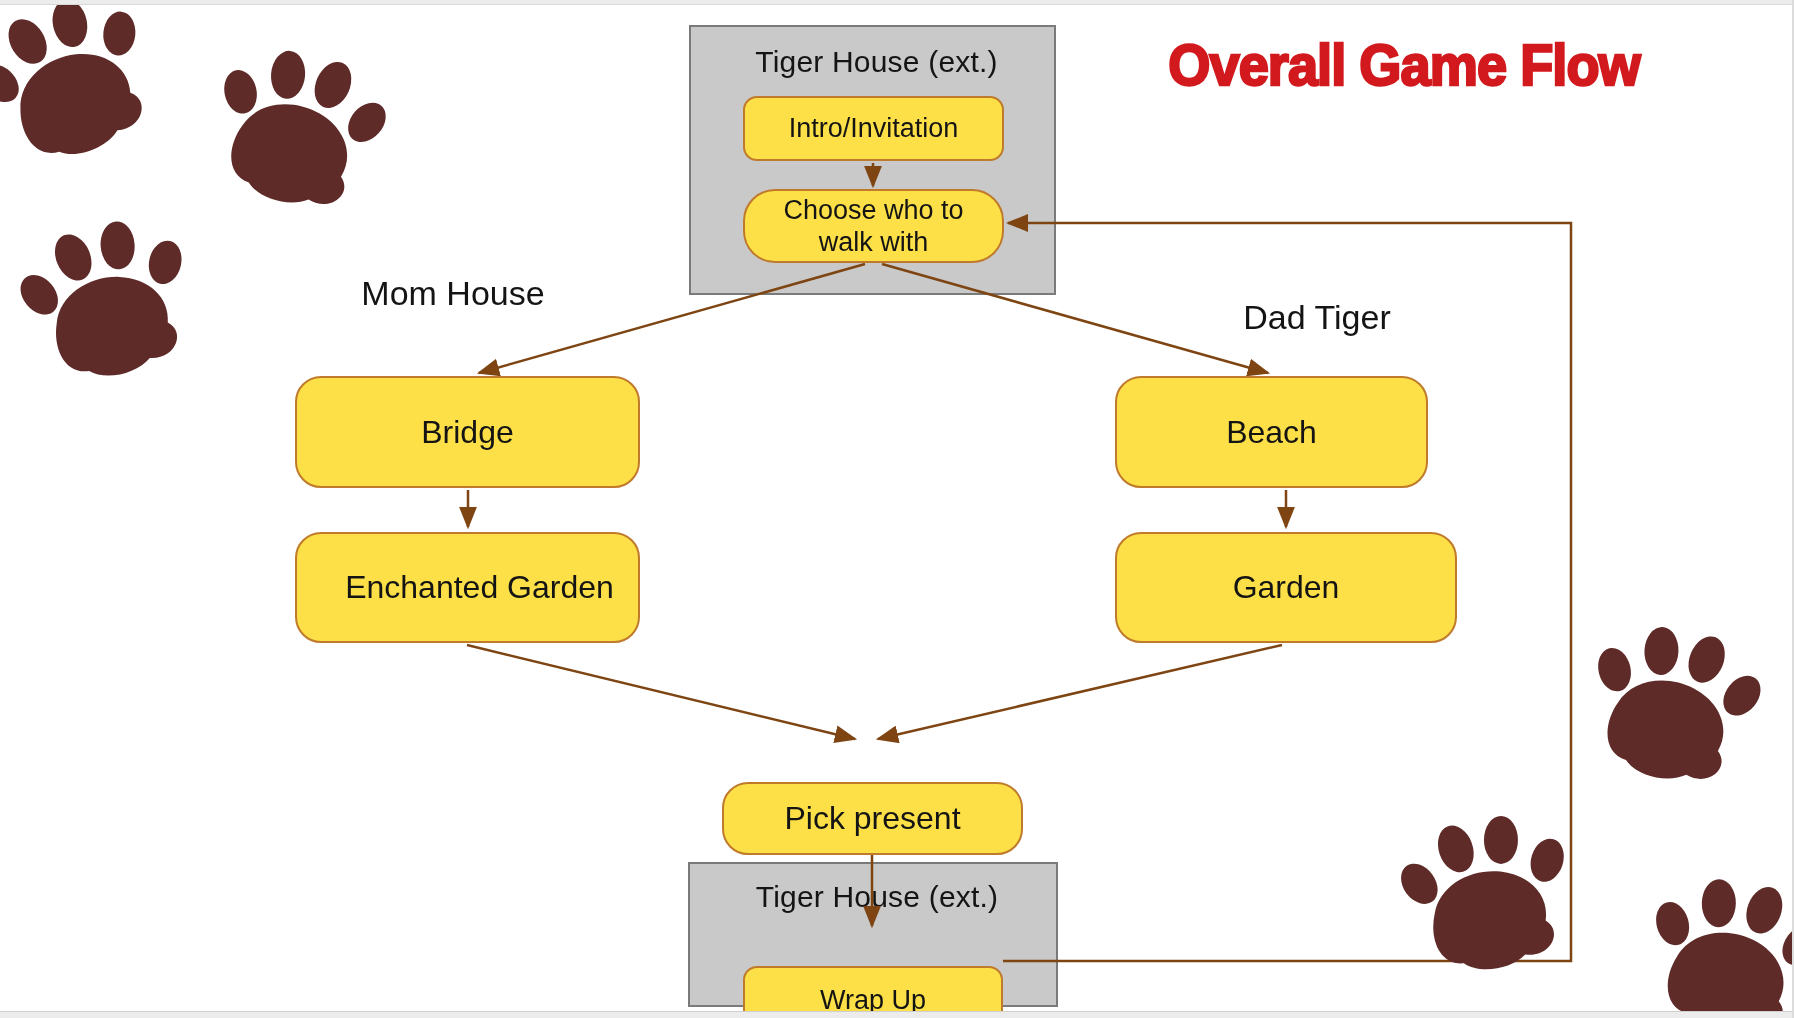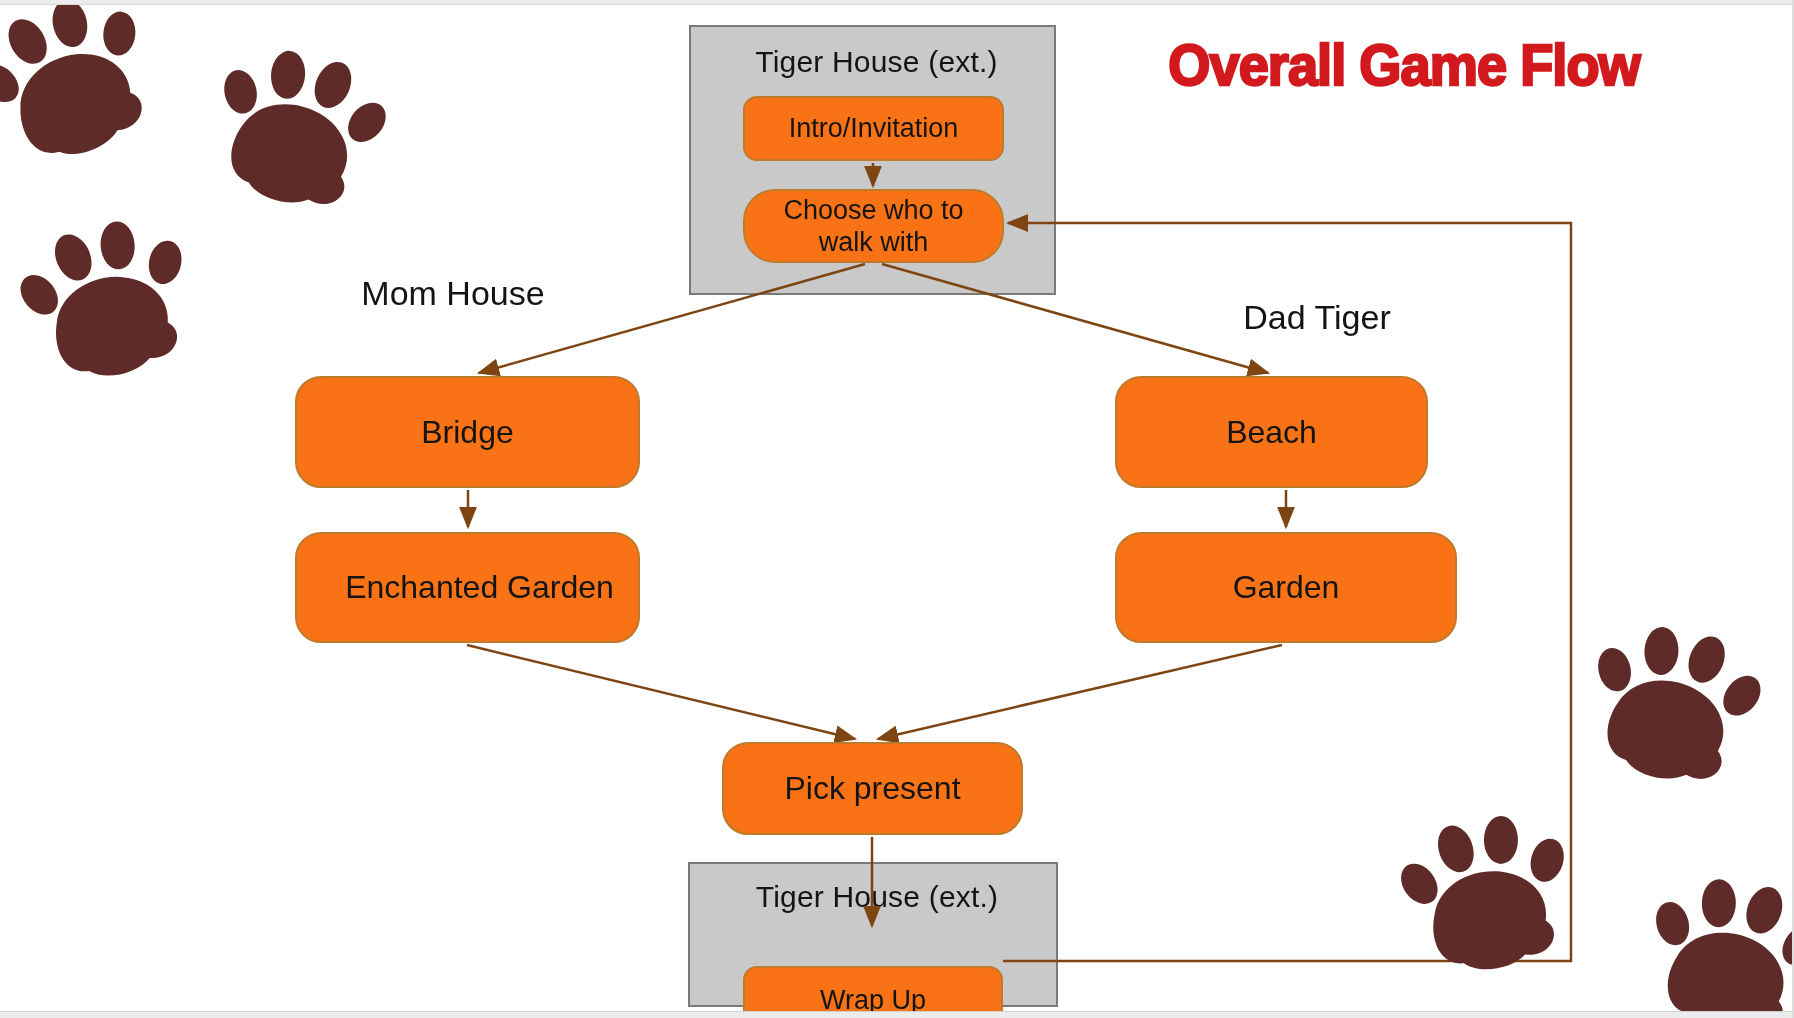--- a/index.html
+++ b/index.html
@@ -26,7 +26,7 @@
   .container-bottom .container-label{margin-top:16px;}
 
   .node{
-    position:absolute;background:#f97316;border:2px solid #bf7a2b;
+    position:absolute;background:#fde047;border:2px solid #bf7a2b;
     box-sizing:border-box;display:flex;align-items:center;justify-content:center;
     text-align:center;color:#141414;z-index:3;padding:0 20px;
   }

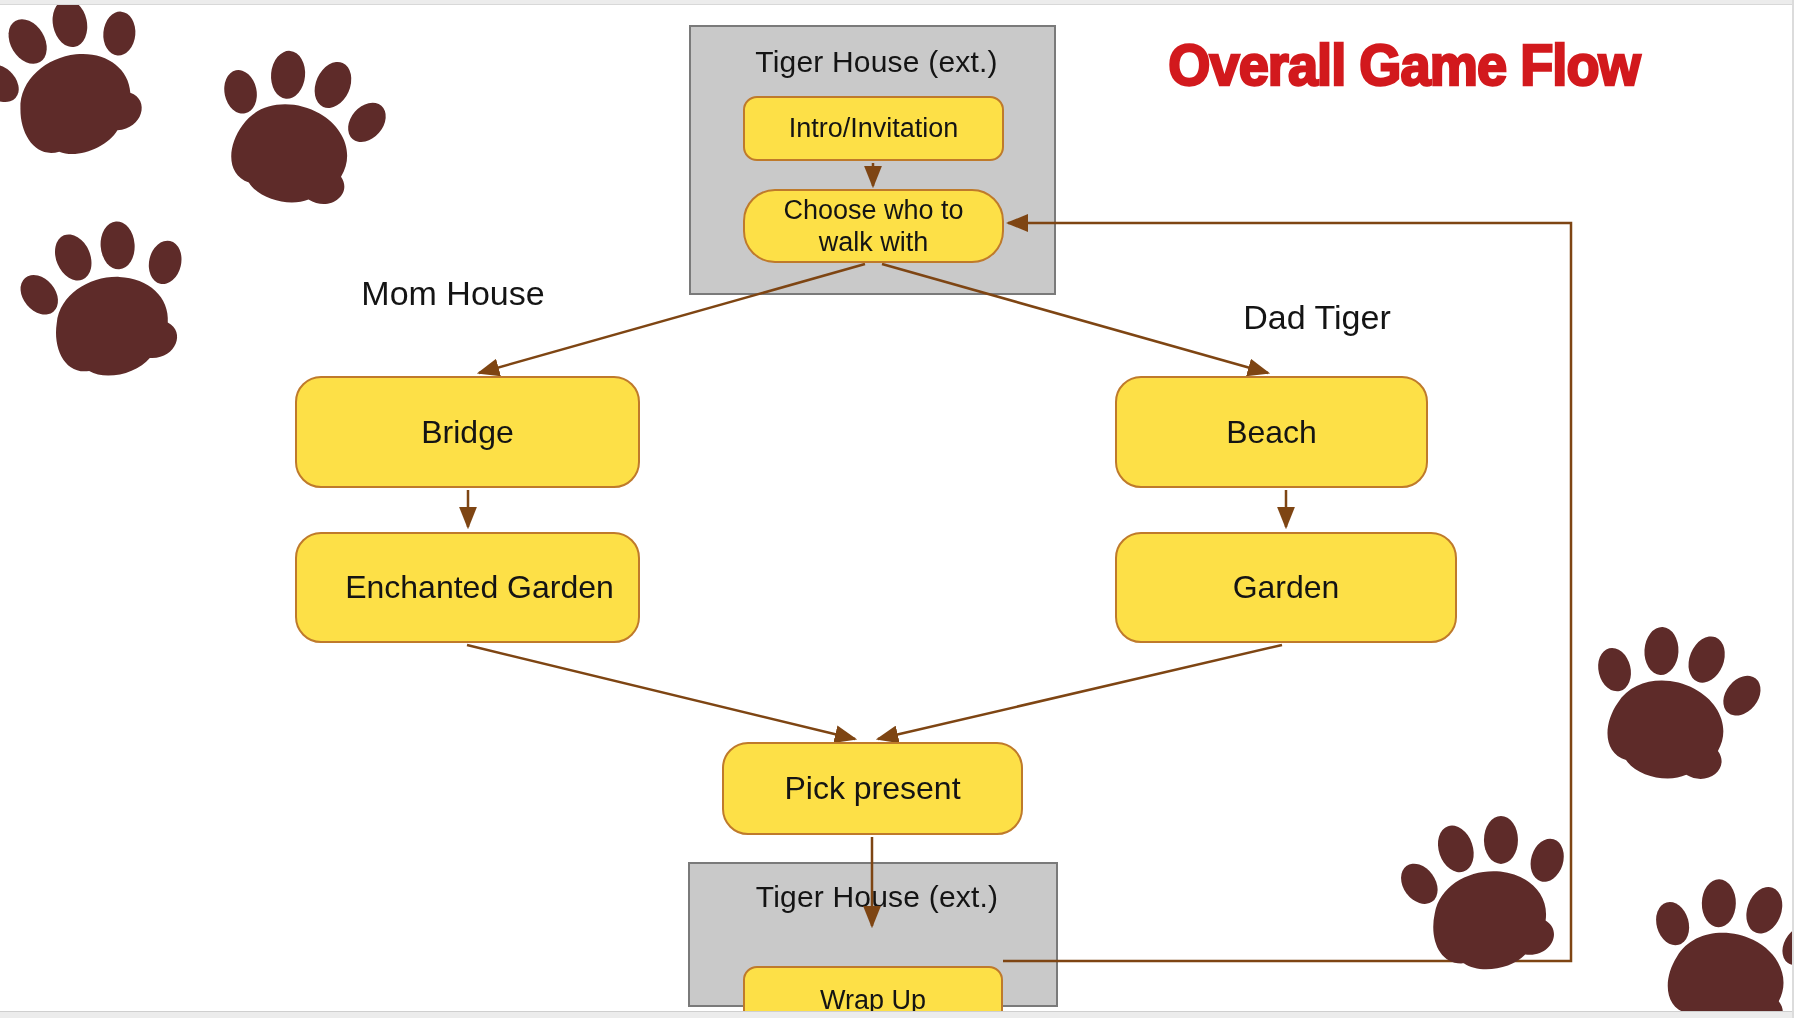--- a/index.html
+++ b/index.html
@@ -39,7 +39,7 @@
   #node-beach{left:1115px;top:376px;width:313px;height:112px;}
   #node-enchanted-garden{left:295px;top:532px;width:345px;height:111px;padding-left:44px;}
   #node-woods{left:1115px;top:532px;width:342px;height:111px;}
-  #node-pick-present{left:722px;top:742px;width:301px;height:93px;}
+  #node-pick-present{left:722px;top:782px;width:301px;height:73px;}
   #node-wrap-up{left:743px;top:930px;width:260px;height:68px;margin-top:36px;}
 
   .branch-label{

